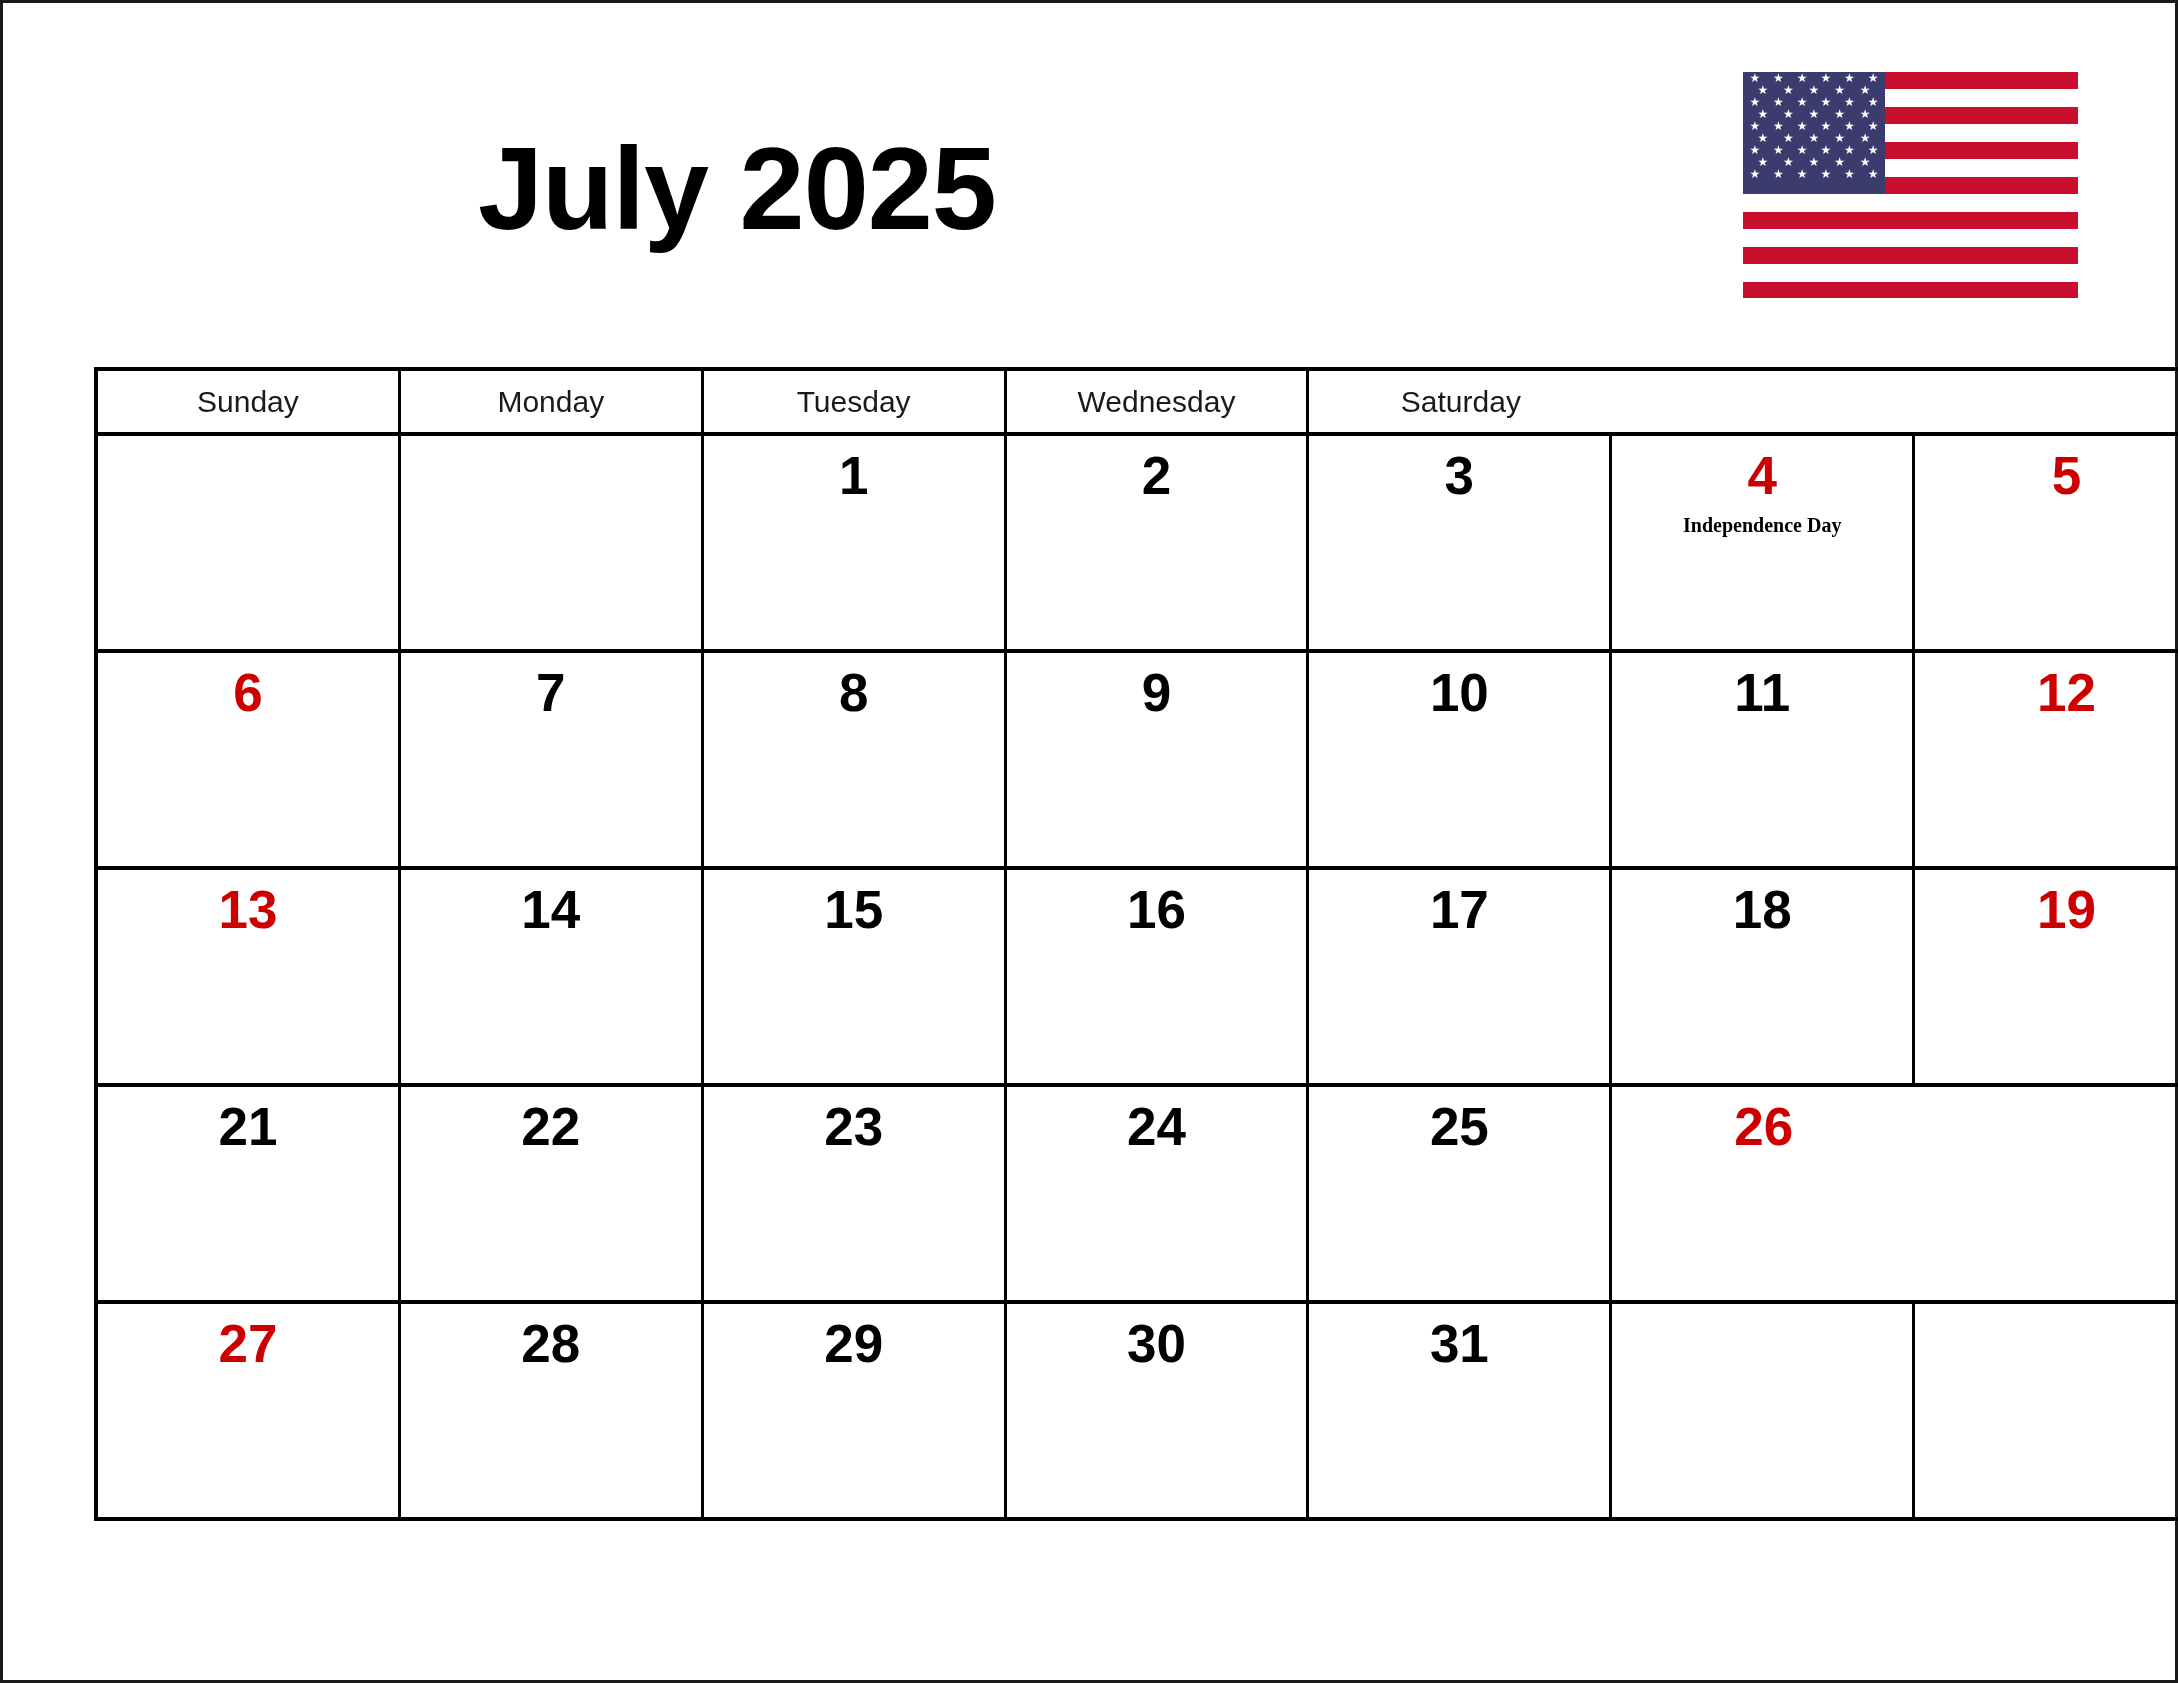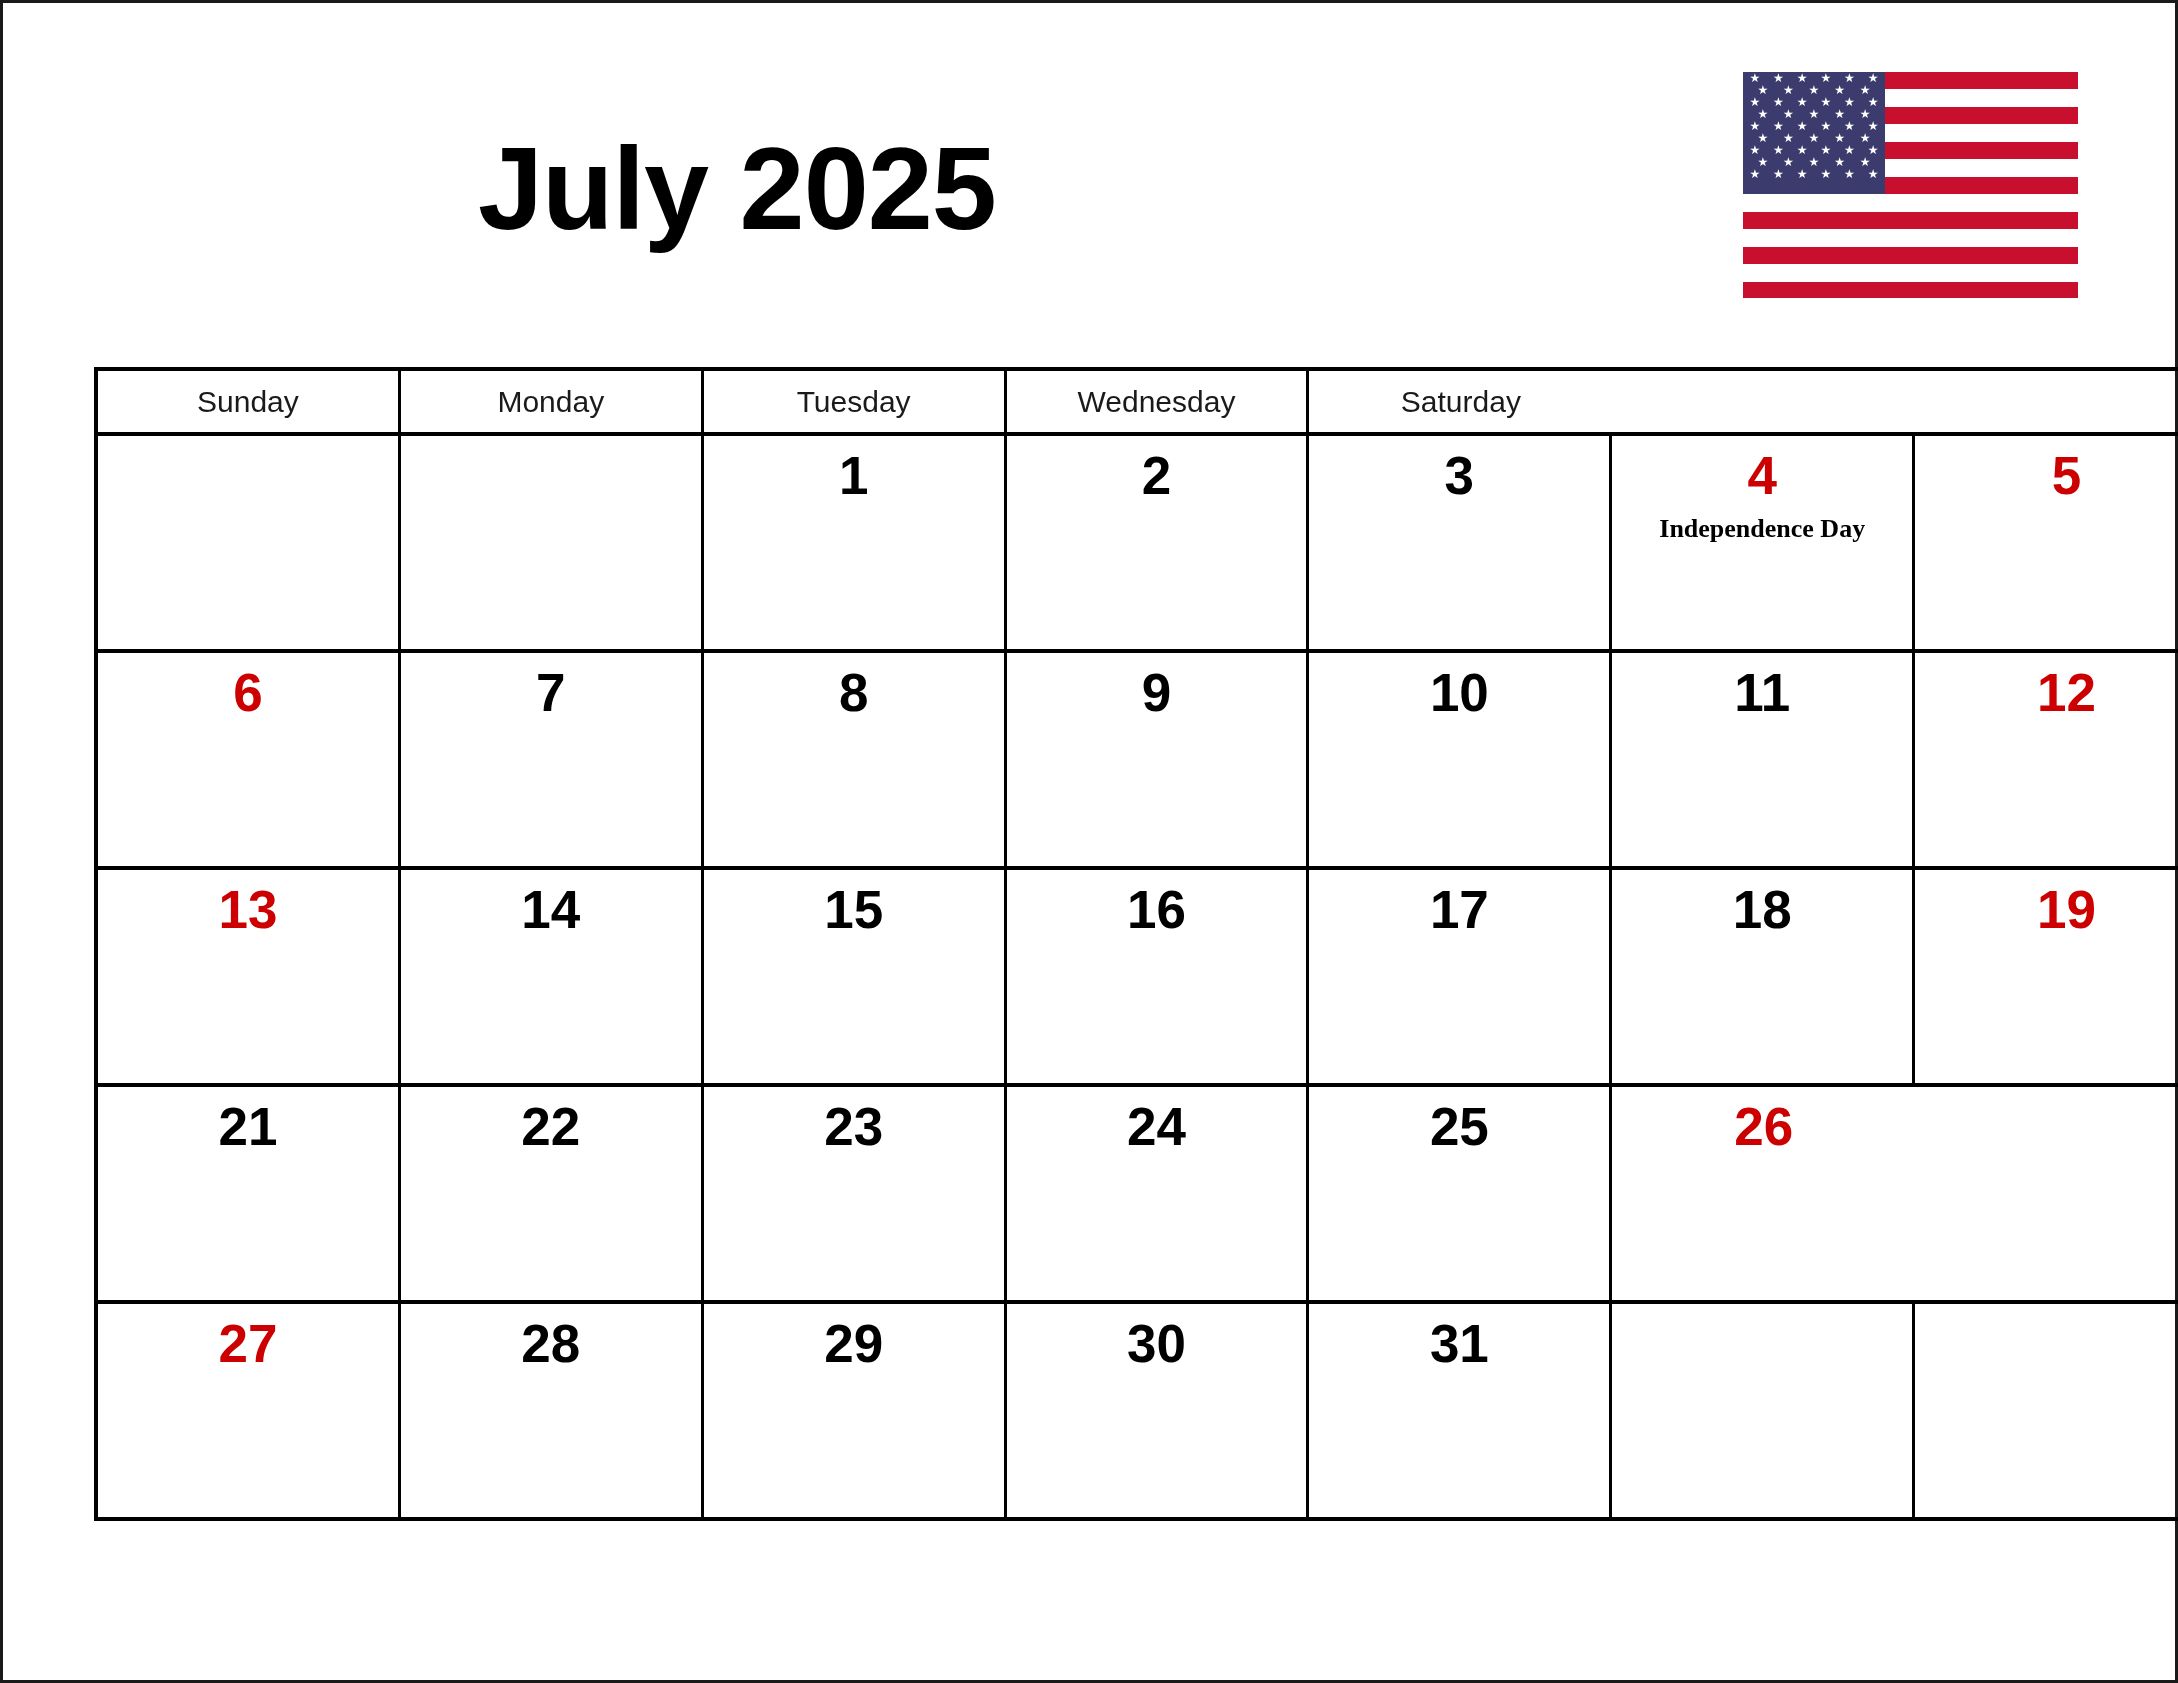--- a/index.html
+++ b/index.html
@@ -145,7 +145,7 @@
     text-align: center;
     font-family: "Liberation Serif", serif;
     font-weight: bold;
-    font-size: 26px;
+    font-size: 20px;
     color: #000000;
   }
 

